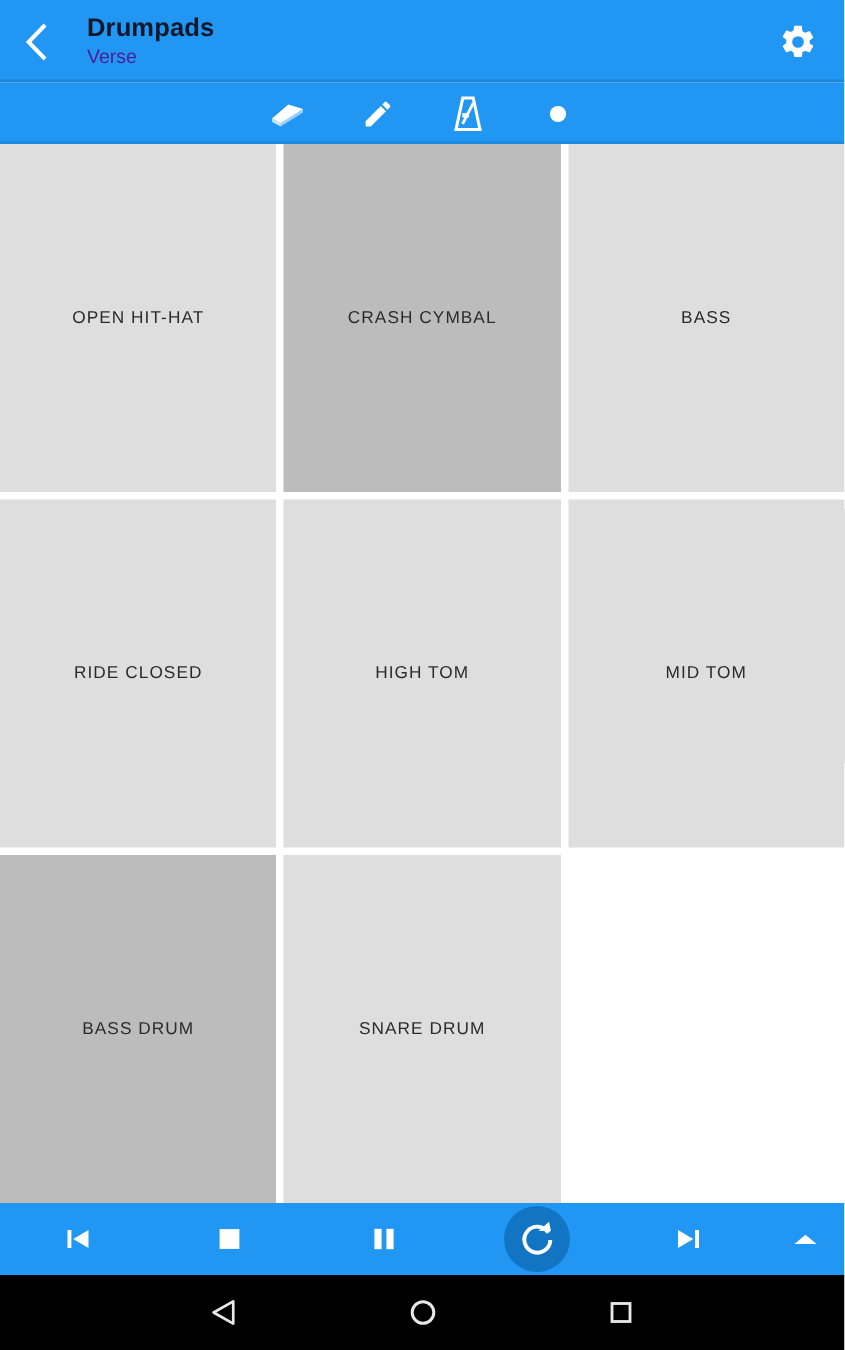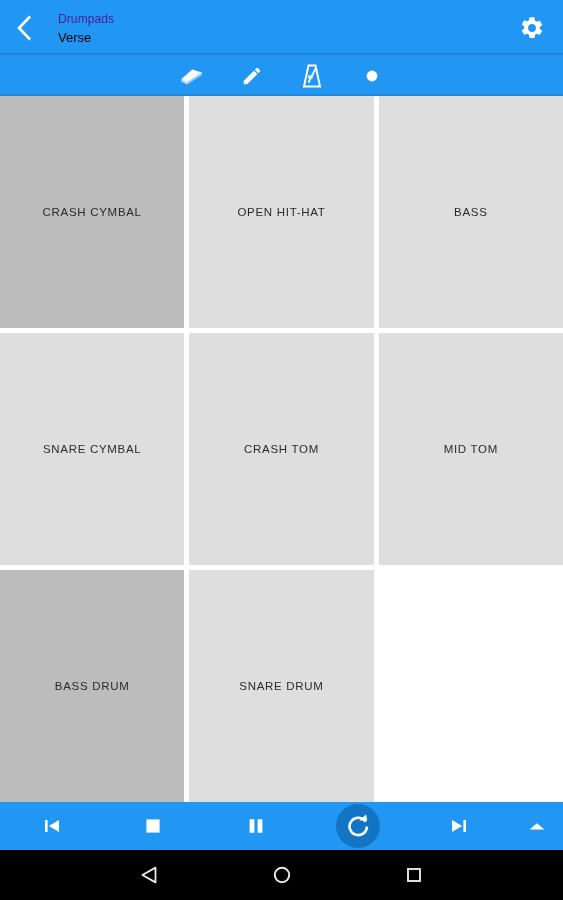--- a/index.html
+++ b/index.html
@@ -47,9 +47,9 @@
     min-width:0;
   }
   .app-title {
-    color:#4c1d95;
-    font-size:12px;
-    font-weight:normal;
+    color:#0f172a;
+    font-size:17px;
+    font-weight:bold;
     line-height:20px;
     letter-spacing:0.1px;
   }

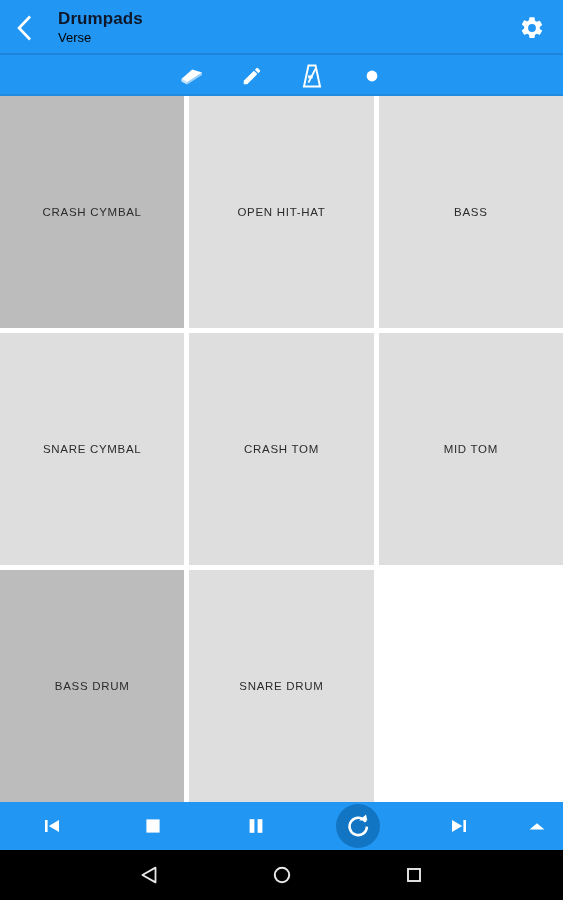--- a/index.html
+++ b/index.html
@@ -54,7 +54,7 @@
     letter-spacing:0.1px;
   }
   .app-subtitle {
-    color:#000000;
+    color:#4c1d95;
     font-size:13px;
     font-weight:normal;
     line-height:16px;

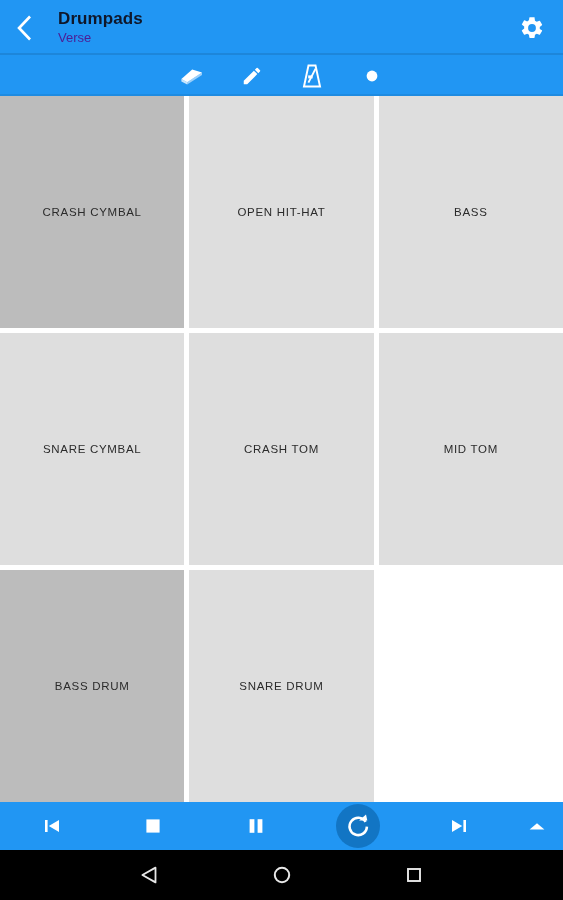--- a/index.html
+++ b/index.html
@@ -217,11 +217,11 @@
   </div>
 
   <div class="pad-grid">
+    <div class="pad">
+      <span class="pad-label">OPEN HIT-HAT</span>
+    </div>
     <div class="pad active">
       <span class="pad-label">CRASH CYMBAL</span>
-    </div>
-    <div class="pad">
-      <span class="pad-label">OPEN HIT-HAT</span>
     </div>
     <div class="pad">
       <span class="pad-label">BASS</span>

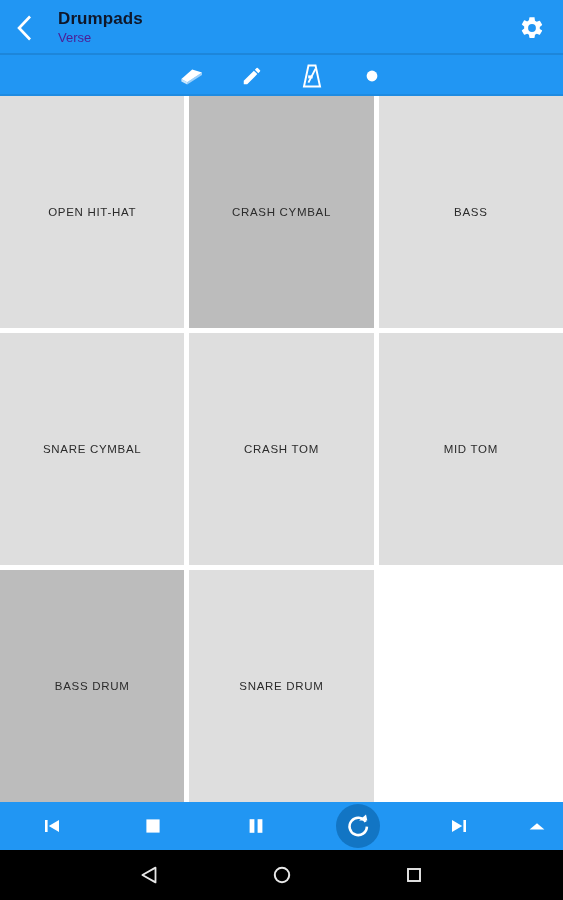--- a/index.html
+++ b/index.html
@@ -227,7 +227,7 @@
       <span class="pad-label">BASS</span>
     </div>
     <div class="pad">
-      <span class="pad-label">SNARE CYMBAL</span>
+      <span class="pad-label">RIDE CLOSED</span>
     </div>
     <div class="pad">
       <span class="pad-label">CRASH TOM</span>

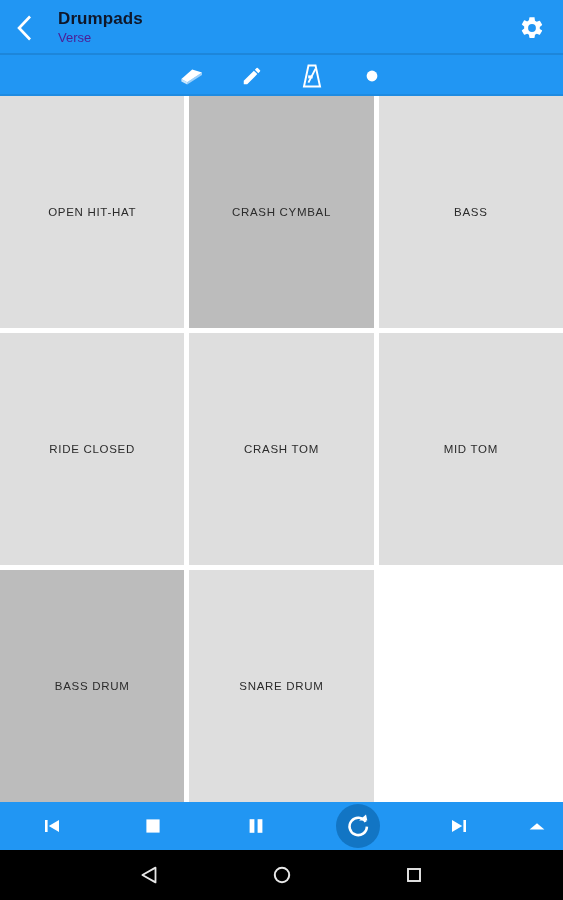--- a/index.html
+++ b/index.html
@@ -230,7 +230,7 @@
       <span class="pad-label">RIDE CLOSED</span>
     </div>
     <div class="pad">
-      <span class="pad-label">CRASH TOM</span>
+      <span class="pad-label">HIGH TOM</span>
     </div>
     <div class="pad">
       <span class="pad-label">MID TOM</span>

